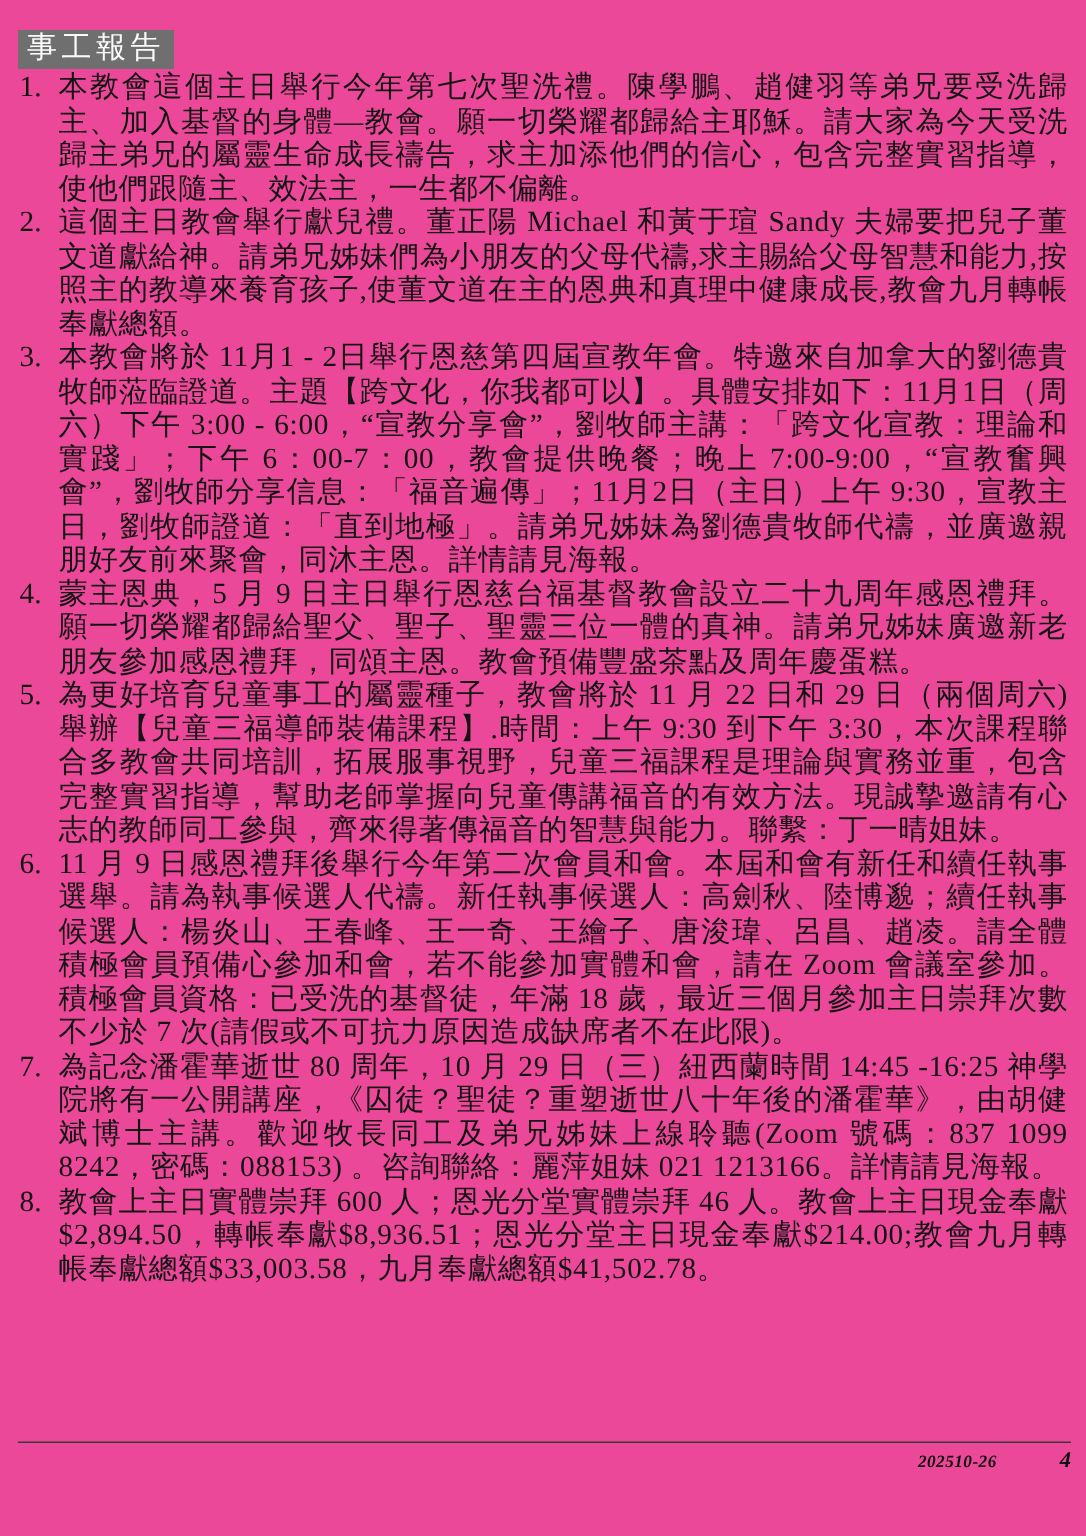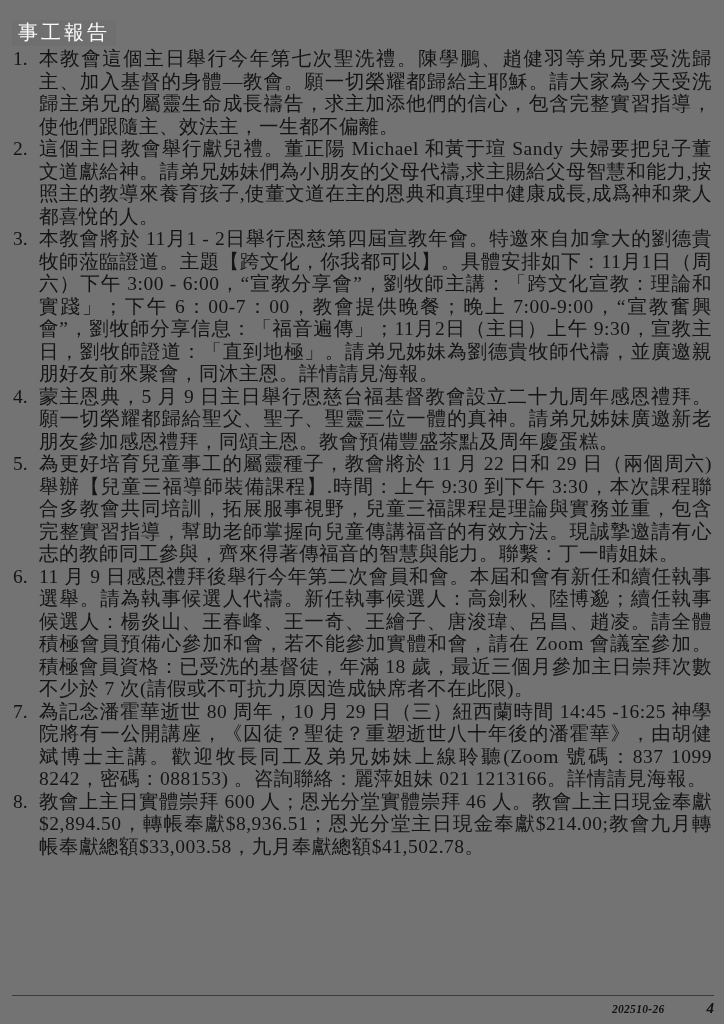--- a/index.html
+++ b/index.html
@@ -12,7 +12,7 @@
     width: 724px;
     height: 1024px;
     box-sizing: border-box;
-    background: #737373;
+    background: #ec4899;
     font-family: "Liberation Serif", "DejaVu Serif", serif;
     color: #141414;
     padding: 20px 12px 0 12px;

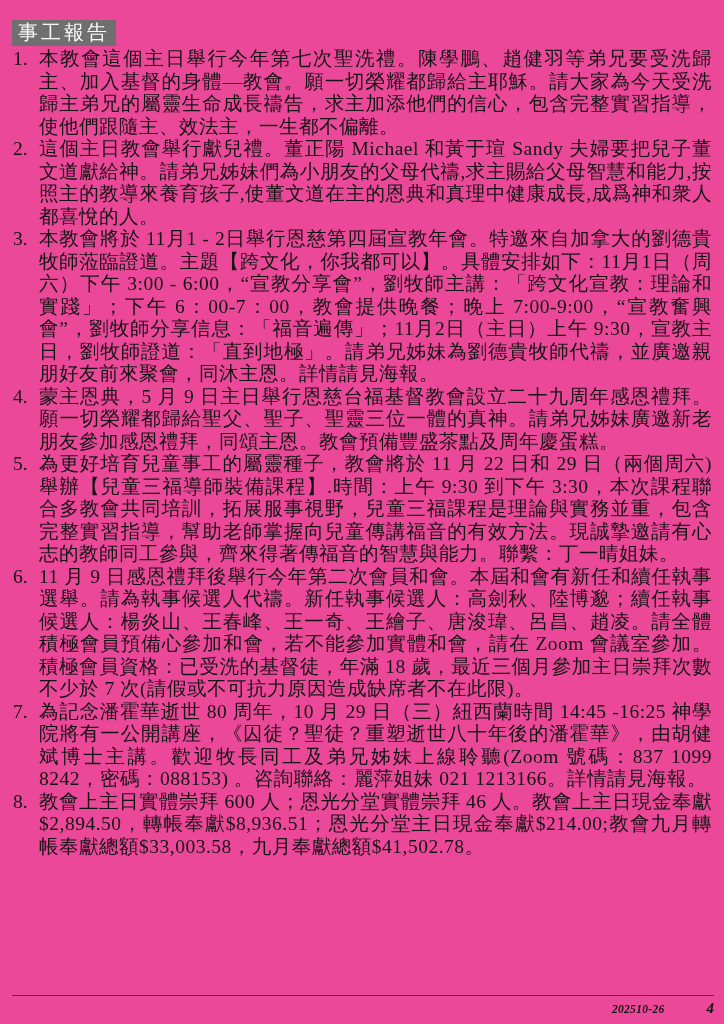--- a/index.html
+++ b/index.html
@@ -88,7 +88,7 @@
     </li>
     <li class="report-item">
       <span class="item-num">2.</span>
-      <span class="item-text">這個主日教會舉行獻兒禮。董正陽 Michael 和黃于瑄 Sandy 夫婦要把兒子董文道獻給神。請弟兄姊妹們為小朋友的父母代禱,求主賜給父母智慧和能力,按照主的教導來養育孩子,使董文道在主的恩典和真理中健康成長,成爲神和衆人都喜悅的人。</span>
+      <span class="item-text">這個主日教會舉行獻兒禮。董正陽 Michael 和黃于瑄 Sandy 夫婦要把兒子董文道獻給神。請弟兄姊妹們為小朋友的父母代禱,求主賜給父母智慧和能力,按照主的教導來養育孩子,使董文道在主的恩典和真理中健康成長,教會九月轉帳奉獻總額。</span>
     </li>
     <li class="report-item">
       <span class="item-num">3.</span>

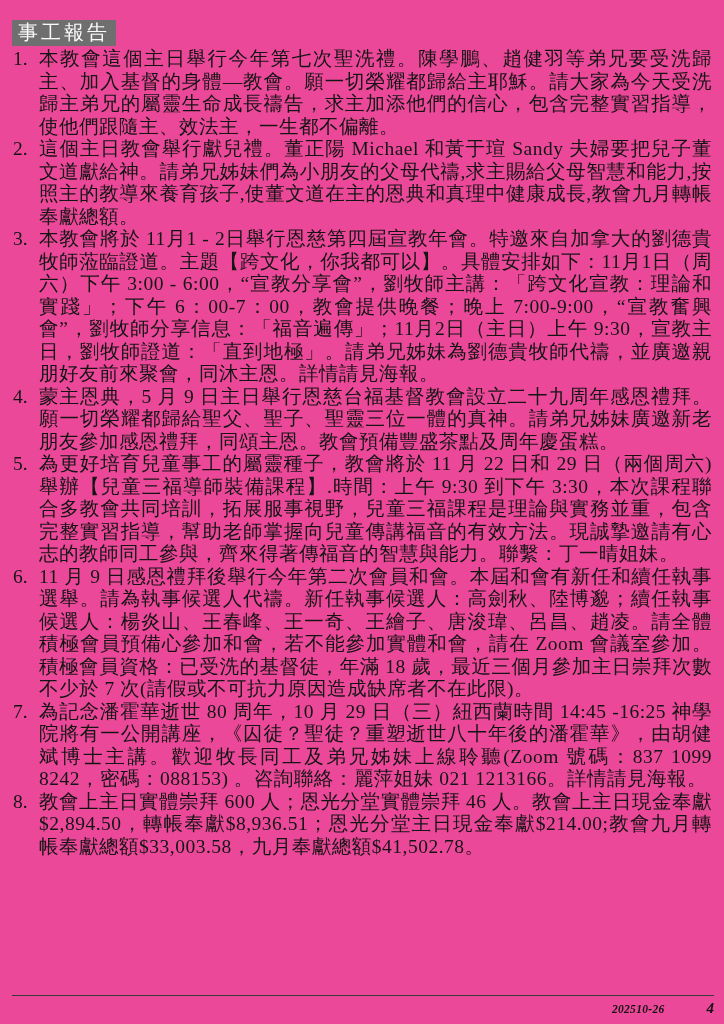--- a/index.html
+++ b/index.html
@@ -53,7 +53,7 @@
     position: absolute;
     left: 12px;
     right: 10px;
-    top: 995px;
+    top: 961px;
     border-top: 1.6px solid #3a3a3a;
     padding-top: 3px;
     text-align: right;

